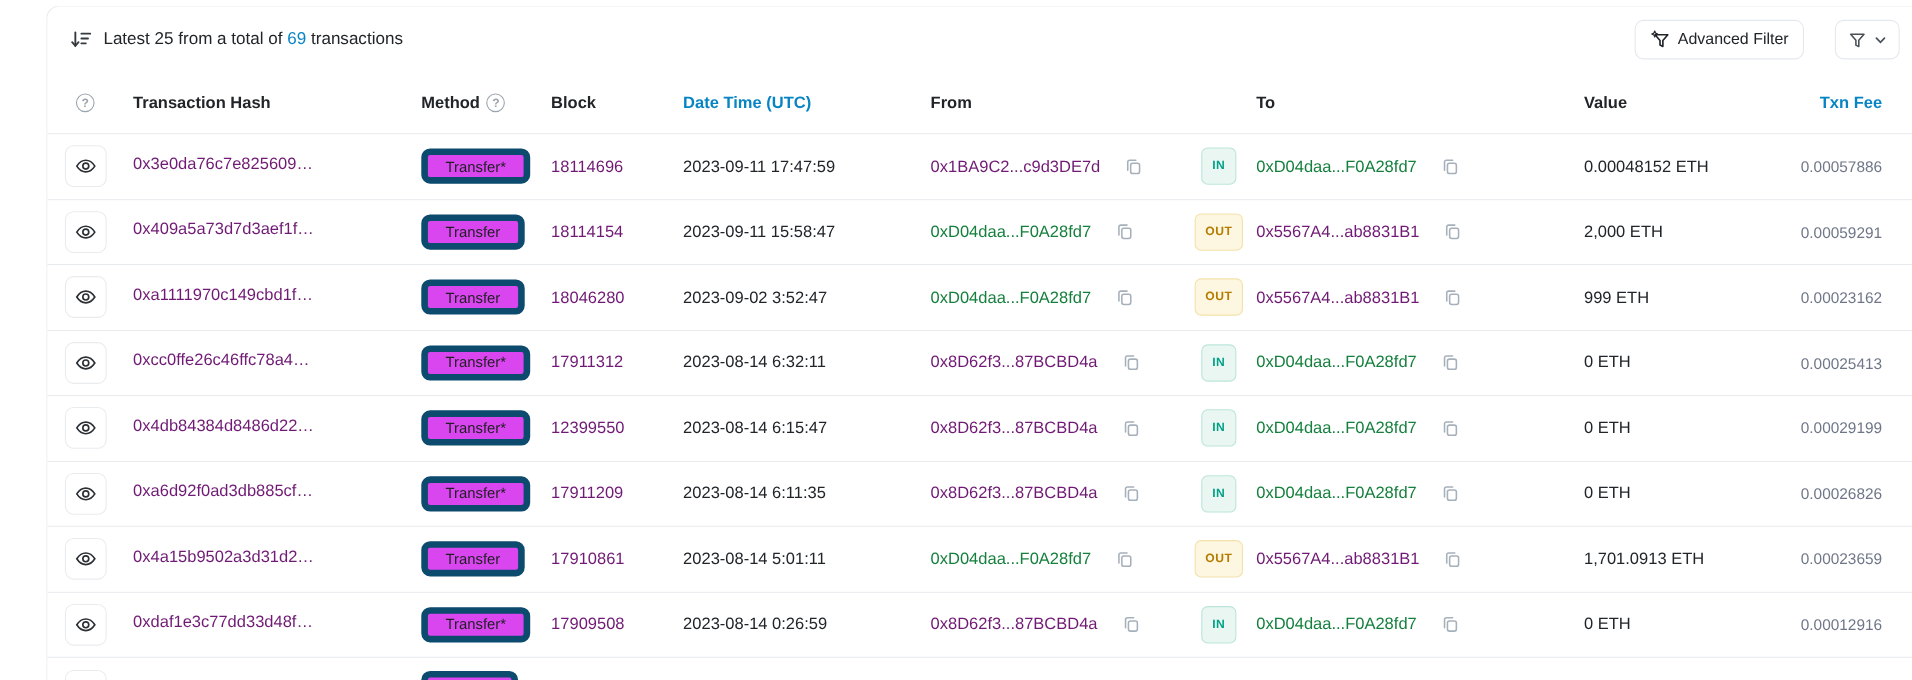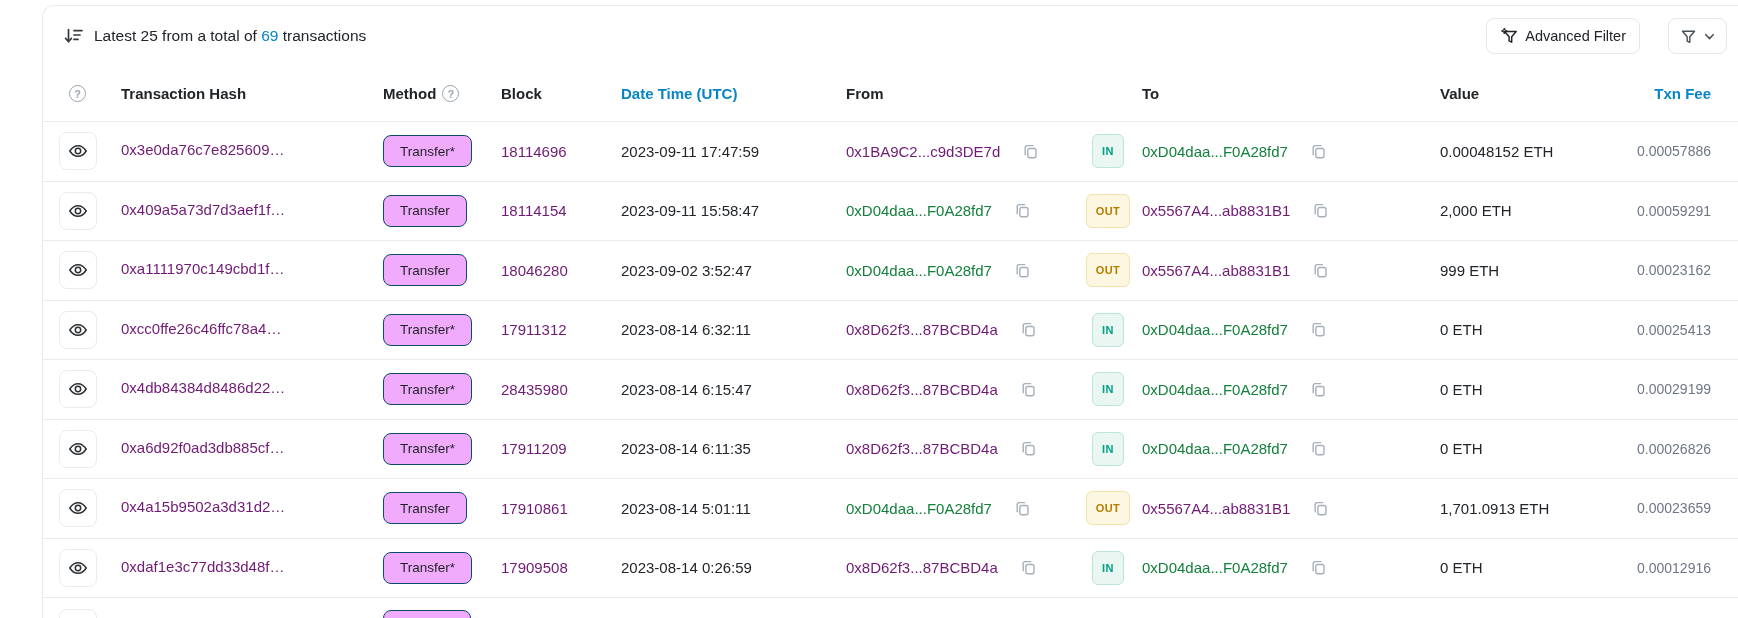--- a/index.html
+++ b/index.html
@@ -33,7 +33,7 @@
   .plain { color:#15803d; text-decoration:none; }
   .trunc { display:inline-block; max-width:238px; overflow:hidden; white-space:nowrap; }
   .method-badge { display:inline-flex; align-items:center; justify-content:center;
-    height:32px; padding:0 16px; background:#f0abfc; border:1px solid #0c4a6e;
+    height:32px; padding:0 16px; background:#d946ef; border:6px solid #0c4a6e;
     border-radius:8px; font-size:13.5px; color:#1e2022; cursor:pointer; white-space:nowrap; }
   .addr-cell { display:flex; align-items:flex-start; gap:22px; }
   .copy { display:inline-flex; cursor:pointer; }

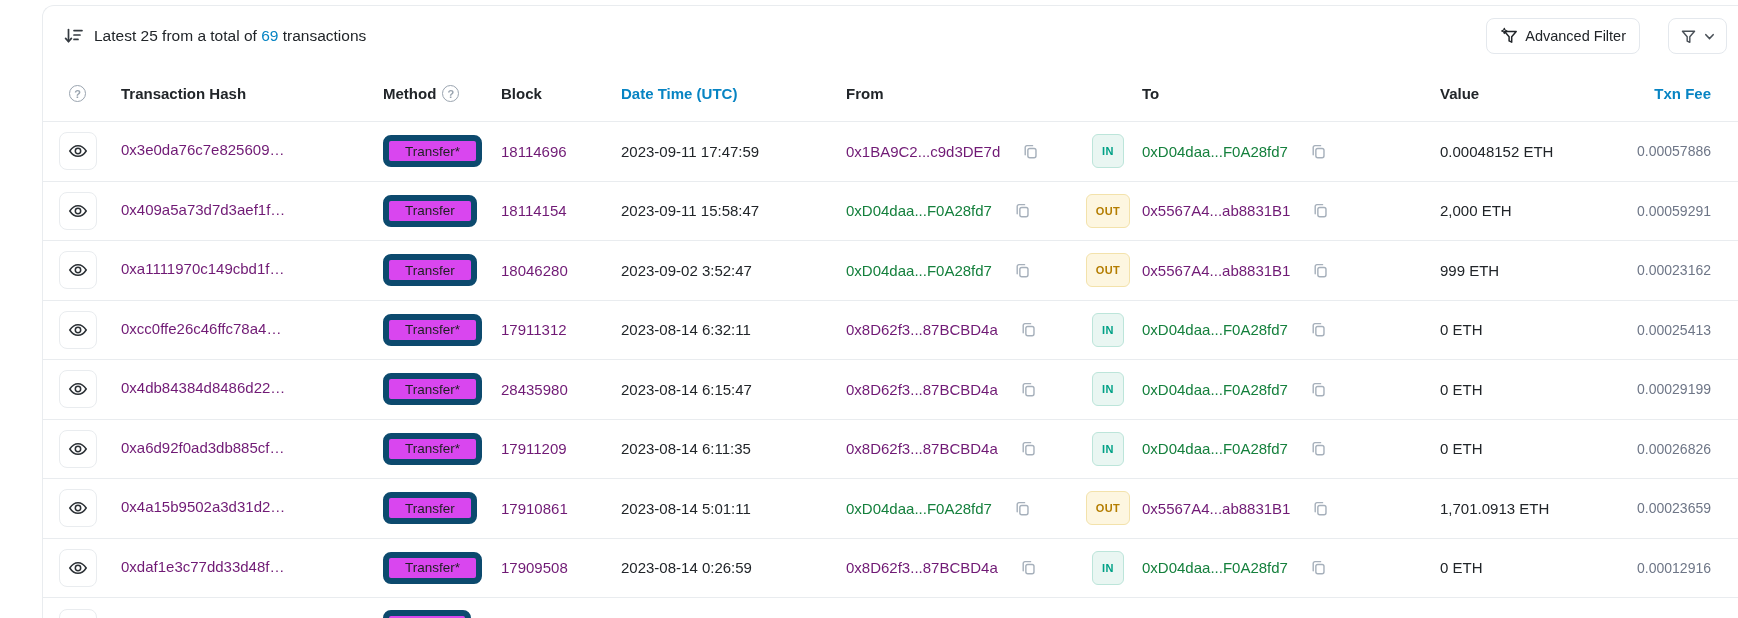--- a/index.html
+++ b/index.html
@@ -297,7 +297,7 @@
     </div>
     <div><a class="link trunc">0x4db84384d8486d22…</a></div>
     <div><span class="method-badge">Transfer*</span></div>
-    <div><a class="link">28435980</a></div>
+    <div><a class="link">12399550</a></div>
     <div><span>2023-08-14 6:15:47</span></div>
     <div class="addr-cell">
       <a class="link">0x8D62f3...87BCBD4a</a>

